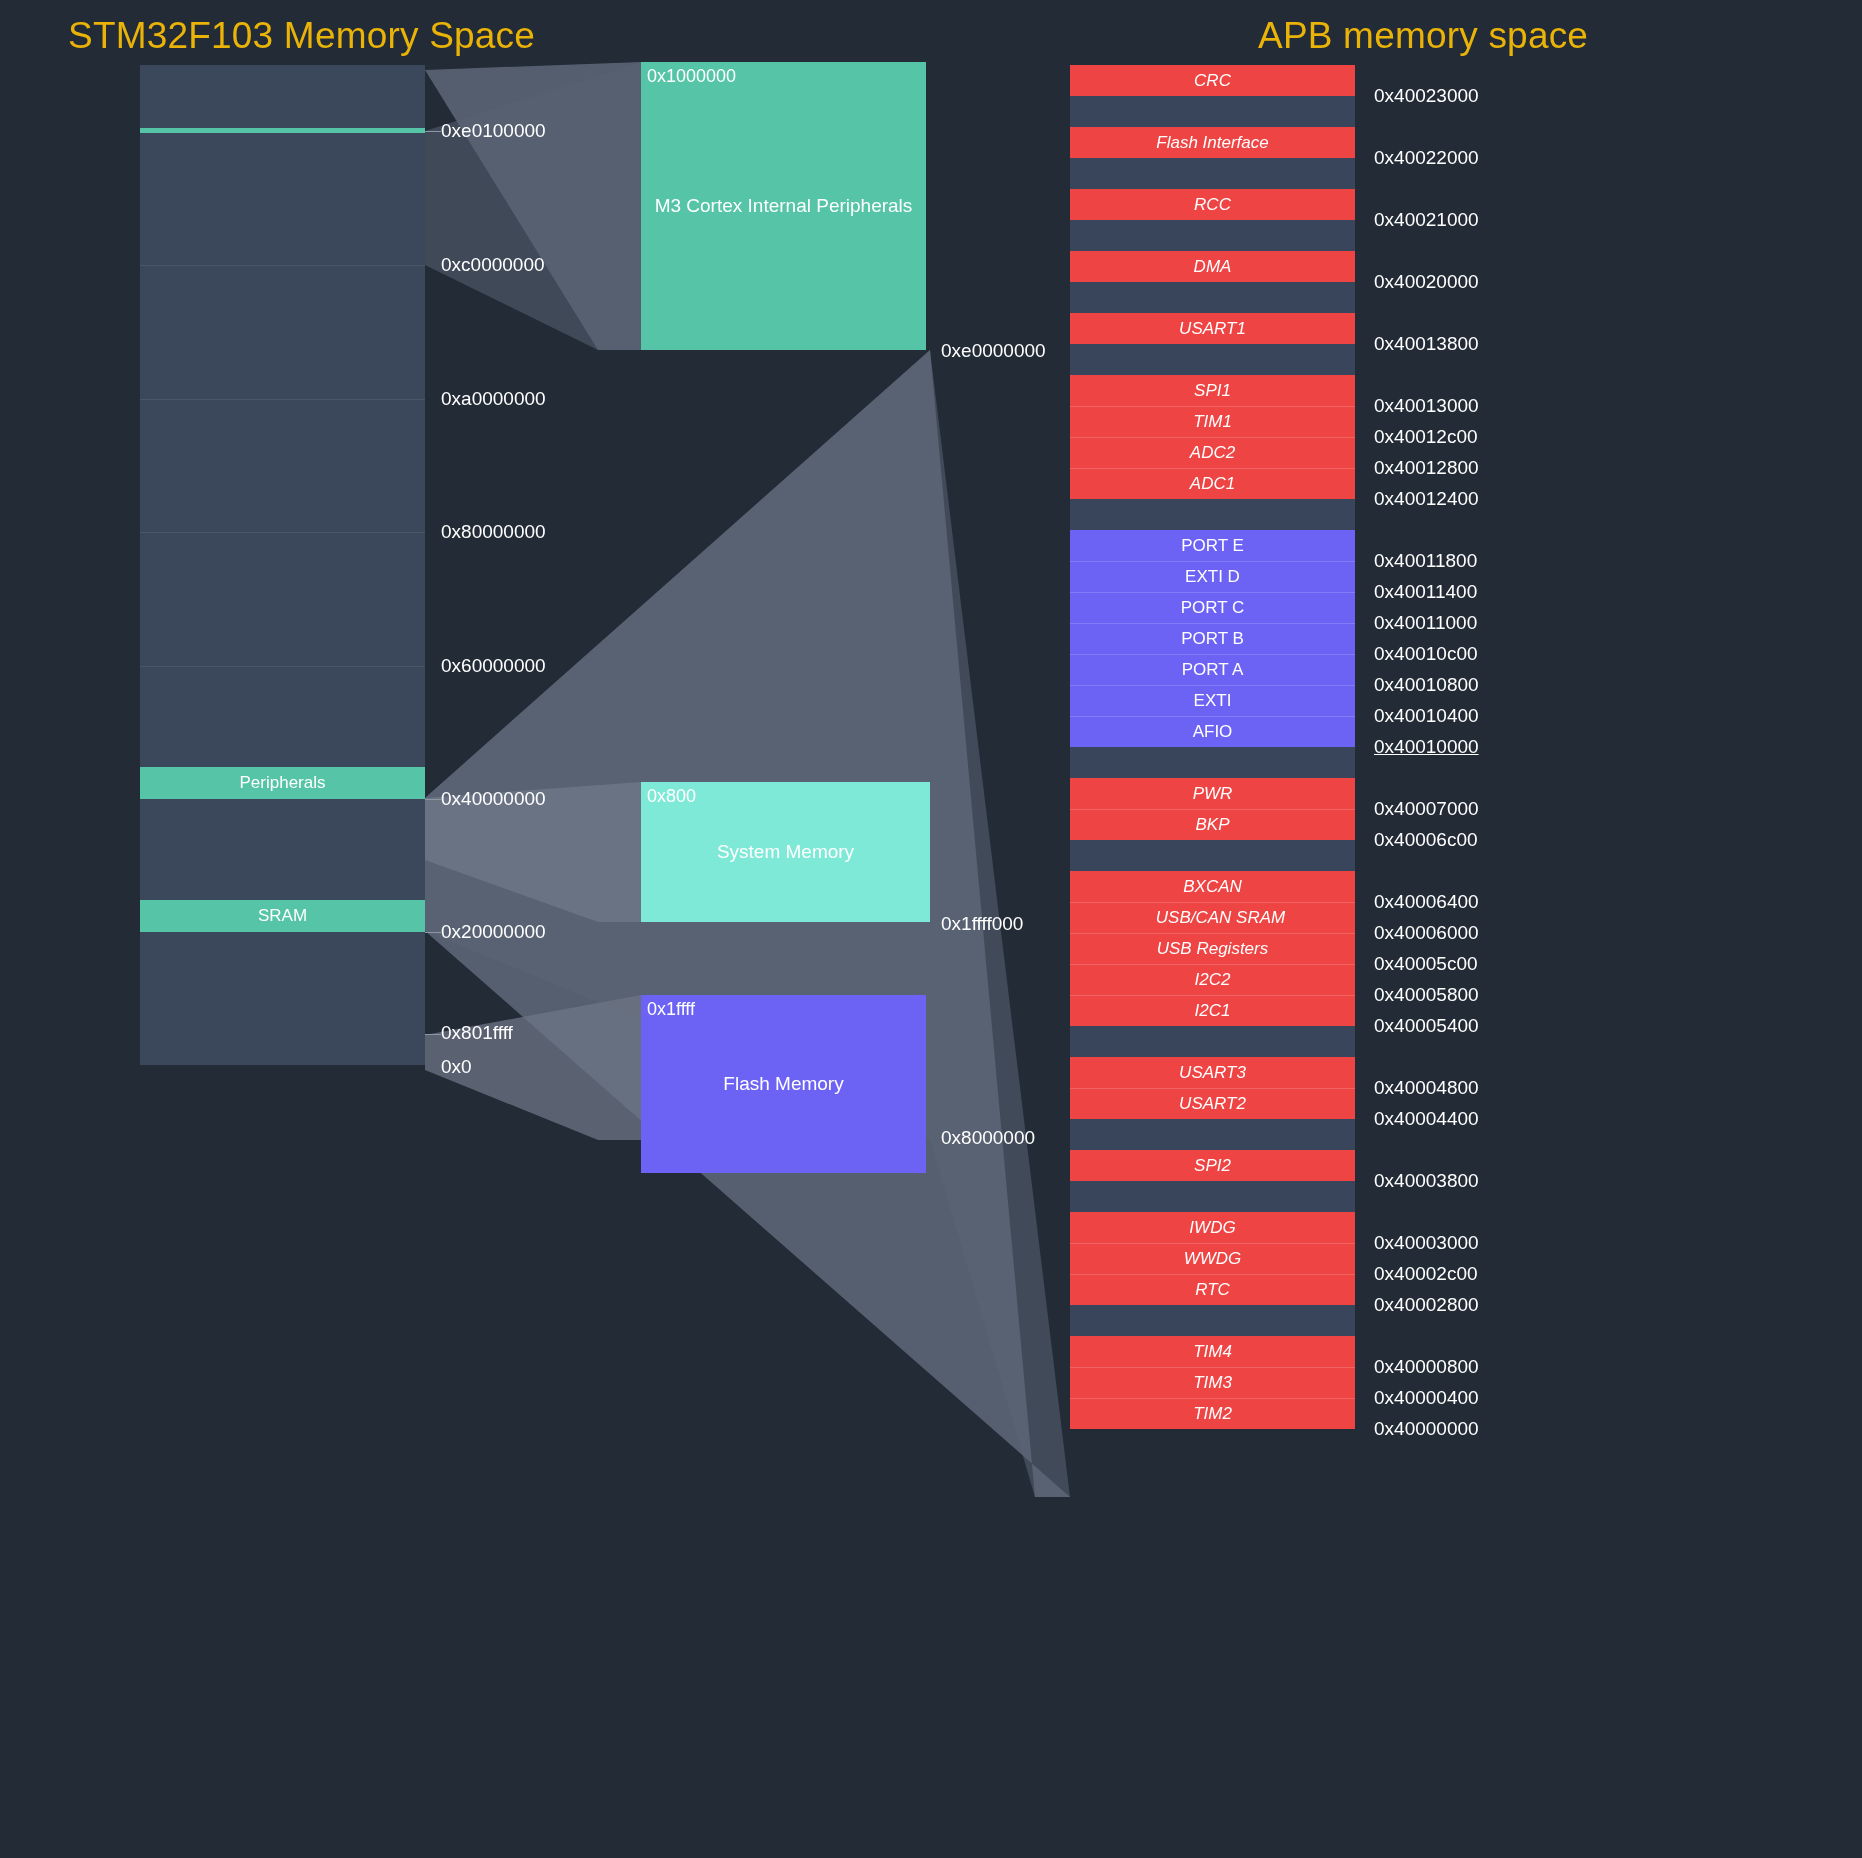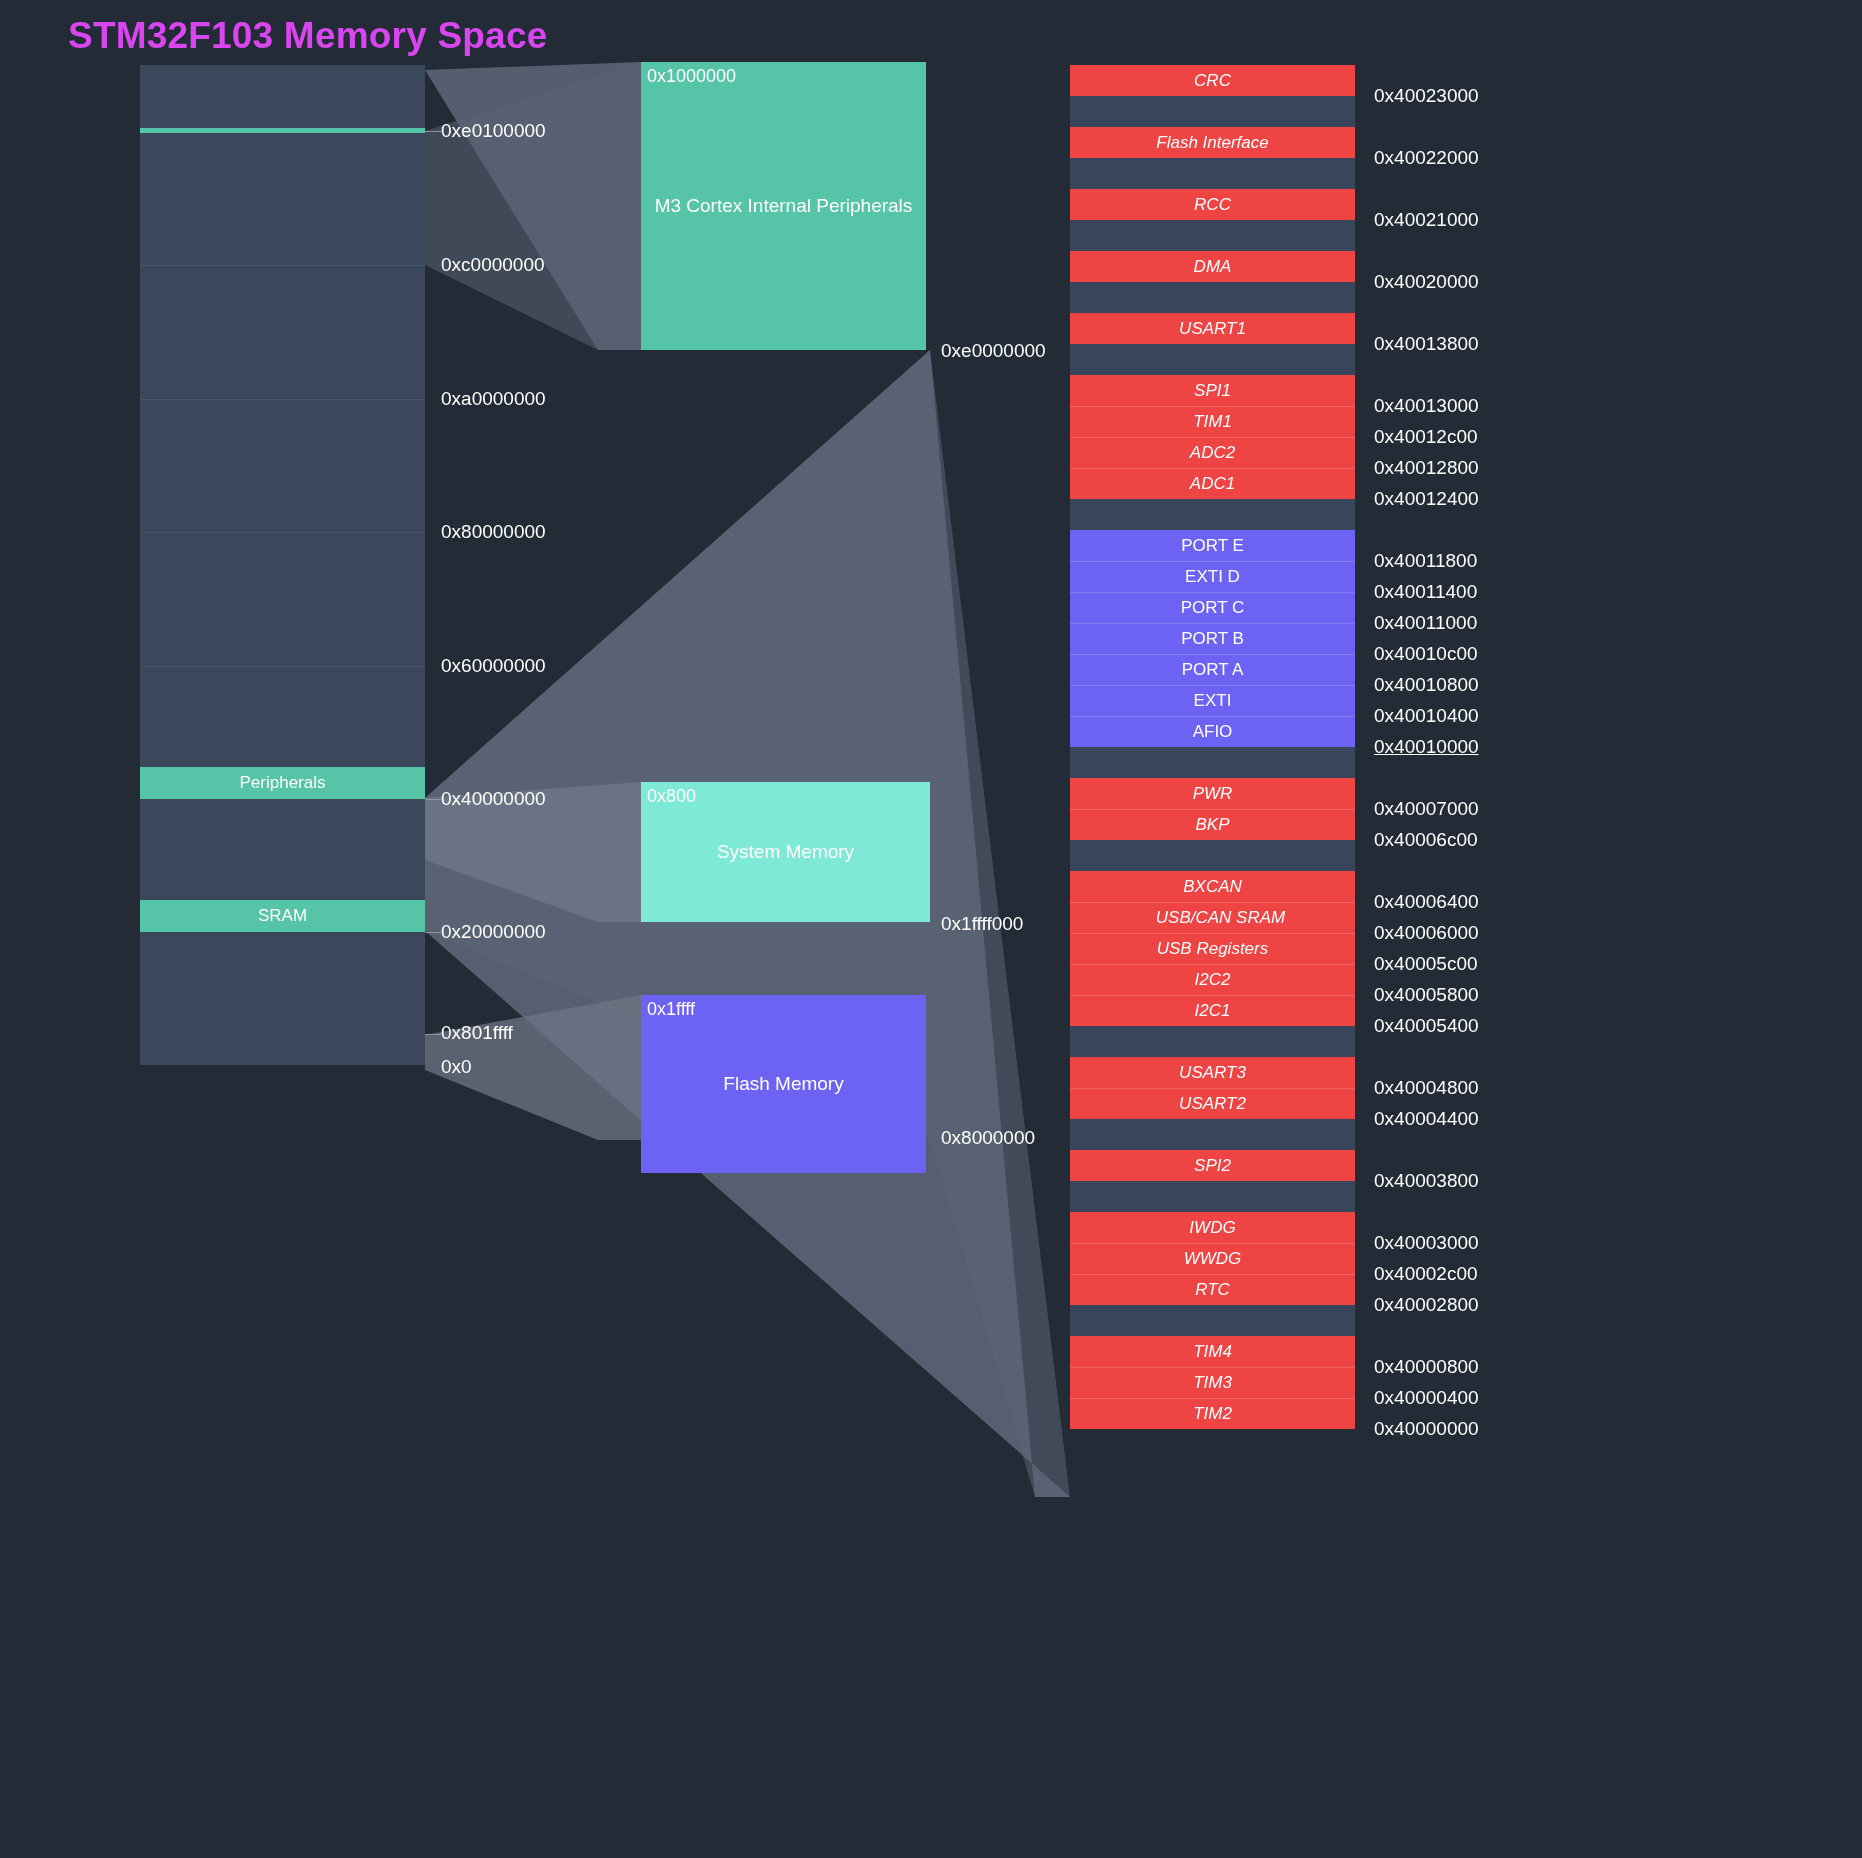--- a/index.html
+++ b/index.html
@@ -17,8 +17,8 @@
   .title{
     position:absolute;
     font-size:37px;
-    font-weight:700;
-    color:#d946ef;
+    font-weight:400;
+    color:#eab308;
     white-space:nowrap;
     letter-spacing:.2px;
   }

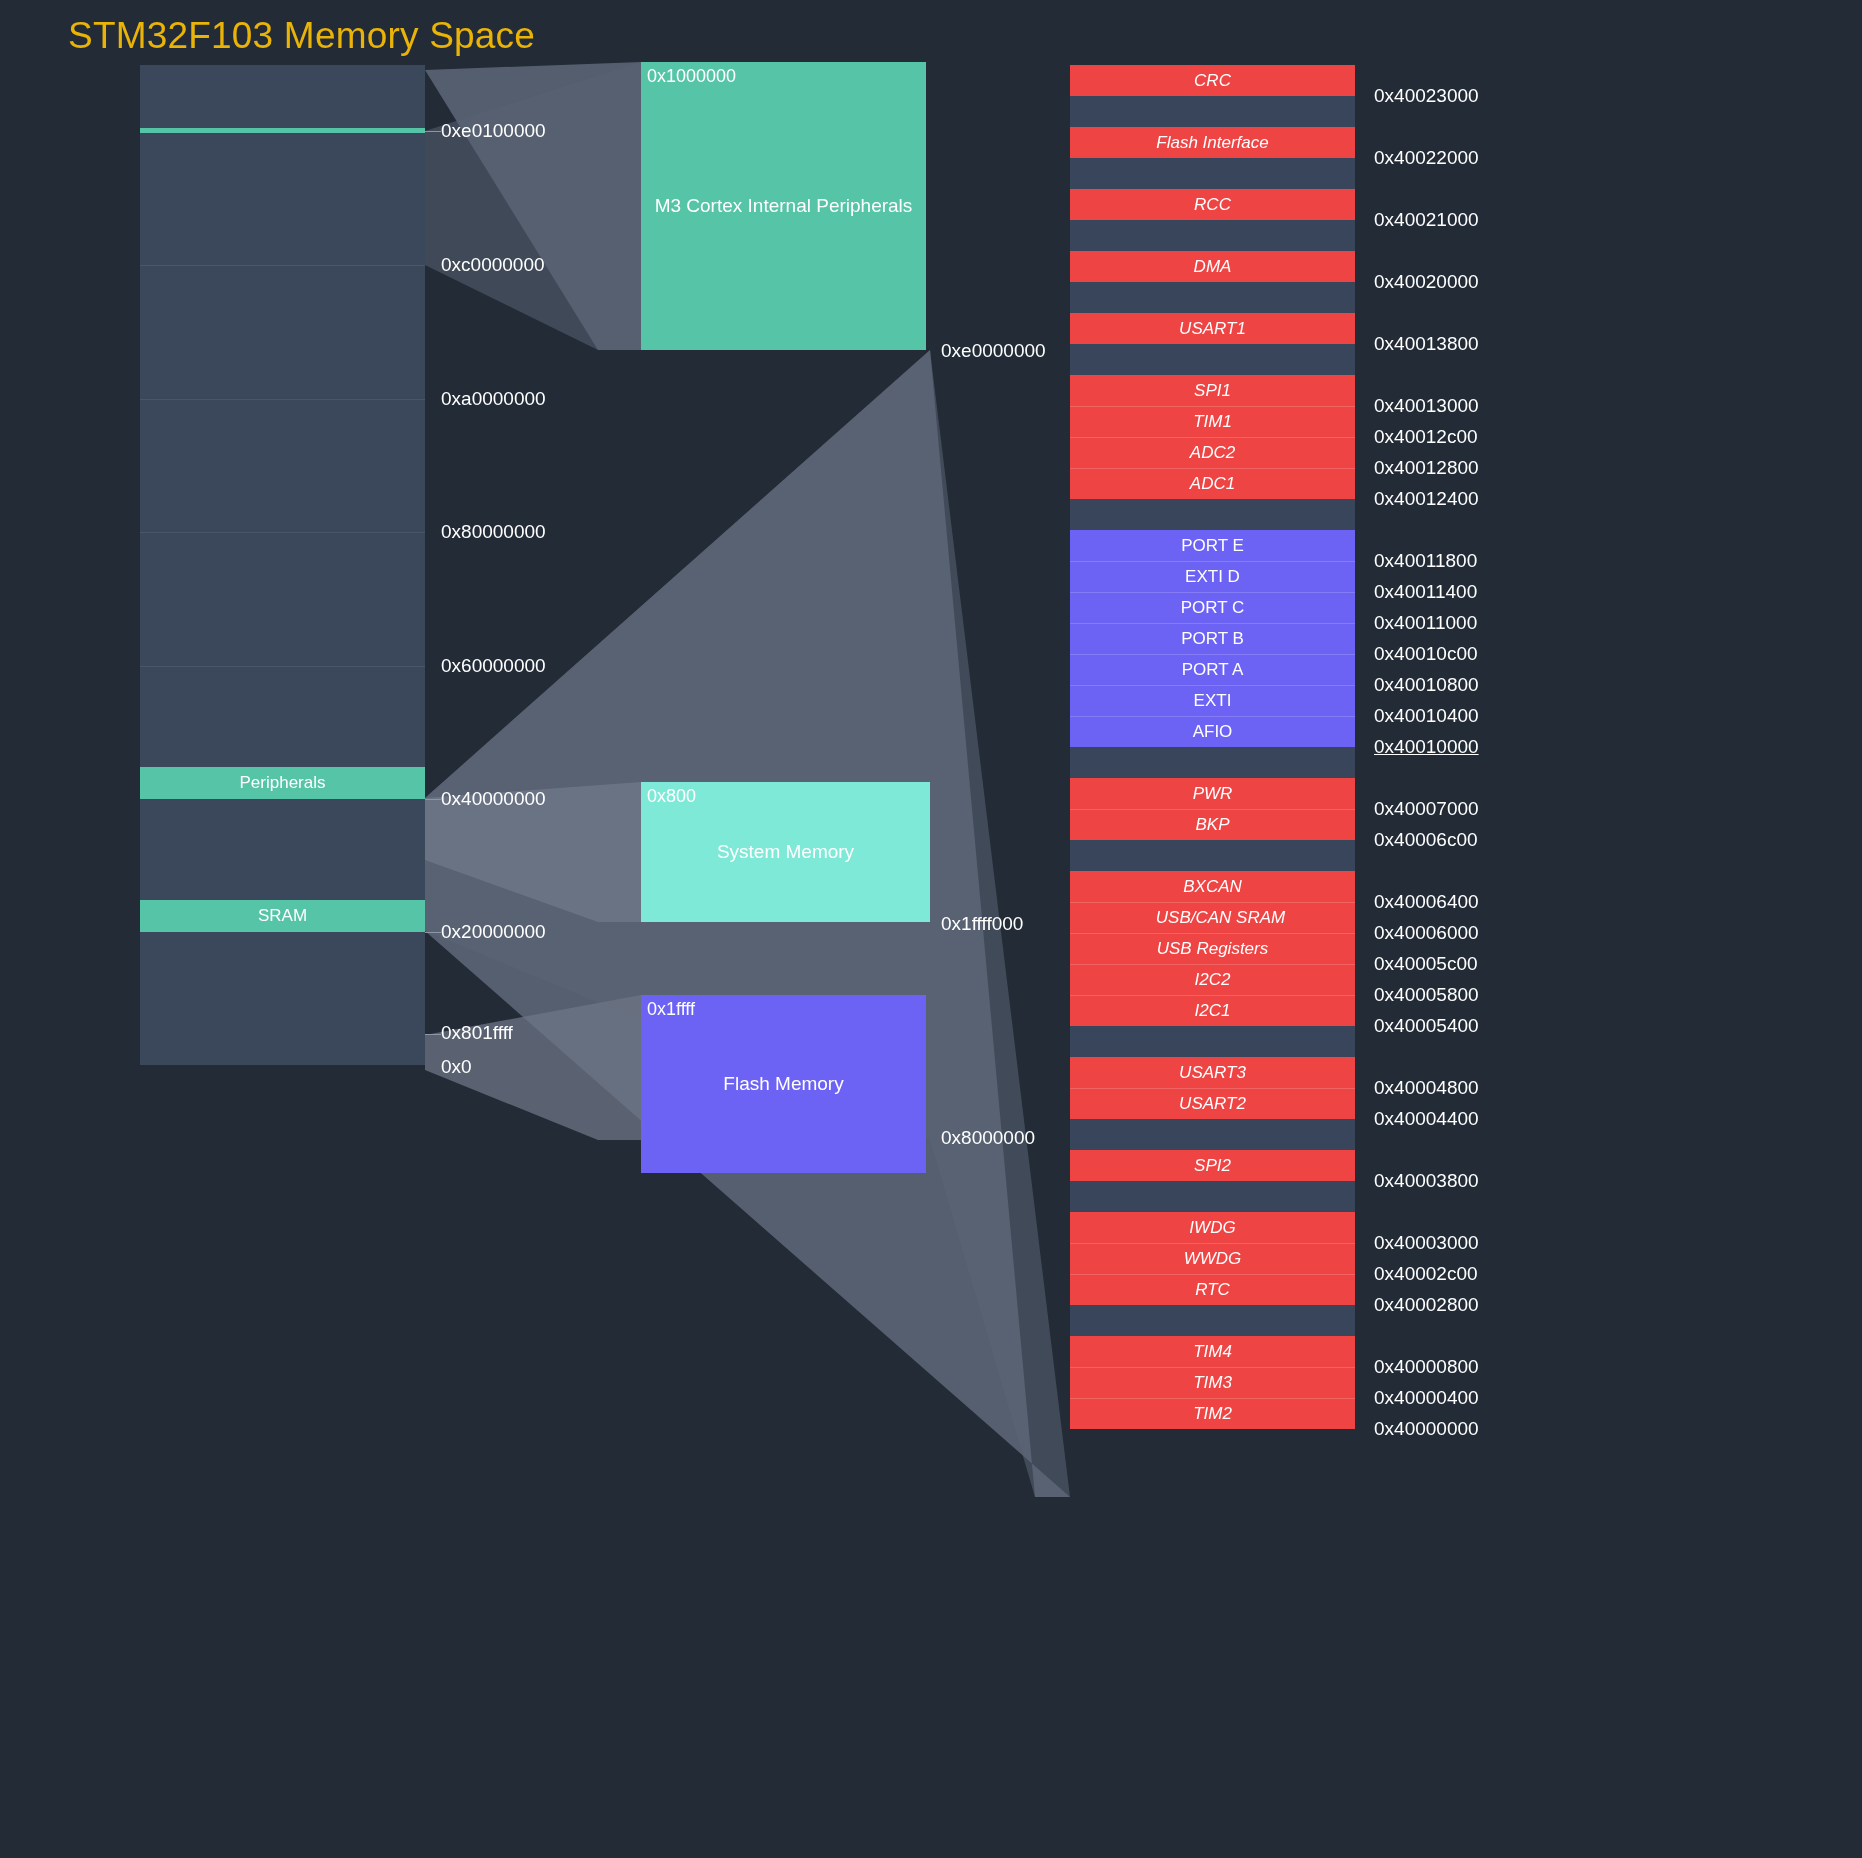--- a/index.html
+++ b/index.html
@@ -94,6 +94,7 @@
   </svg>
 
   <div class="title" id="title-left">STM32F103 Memory Space</div>
+  <div class="title" id="title-right">APB memory space</div>
 
   <div id="mem-column">
     <div class="mem-accent" style="top:63px"></div>

